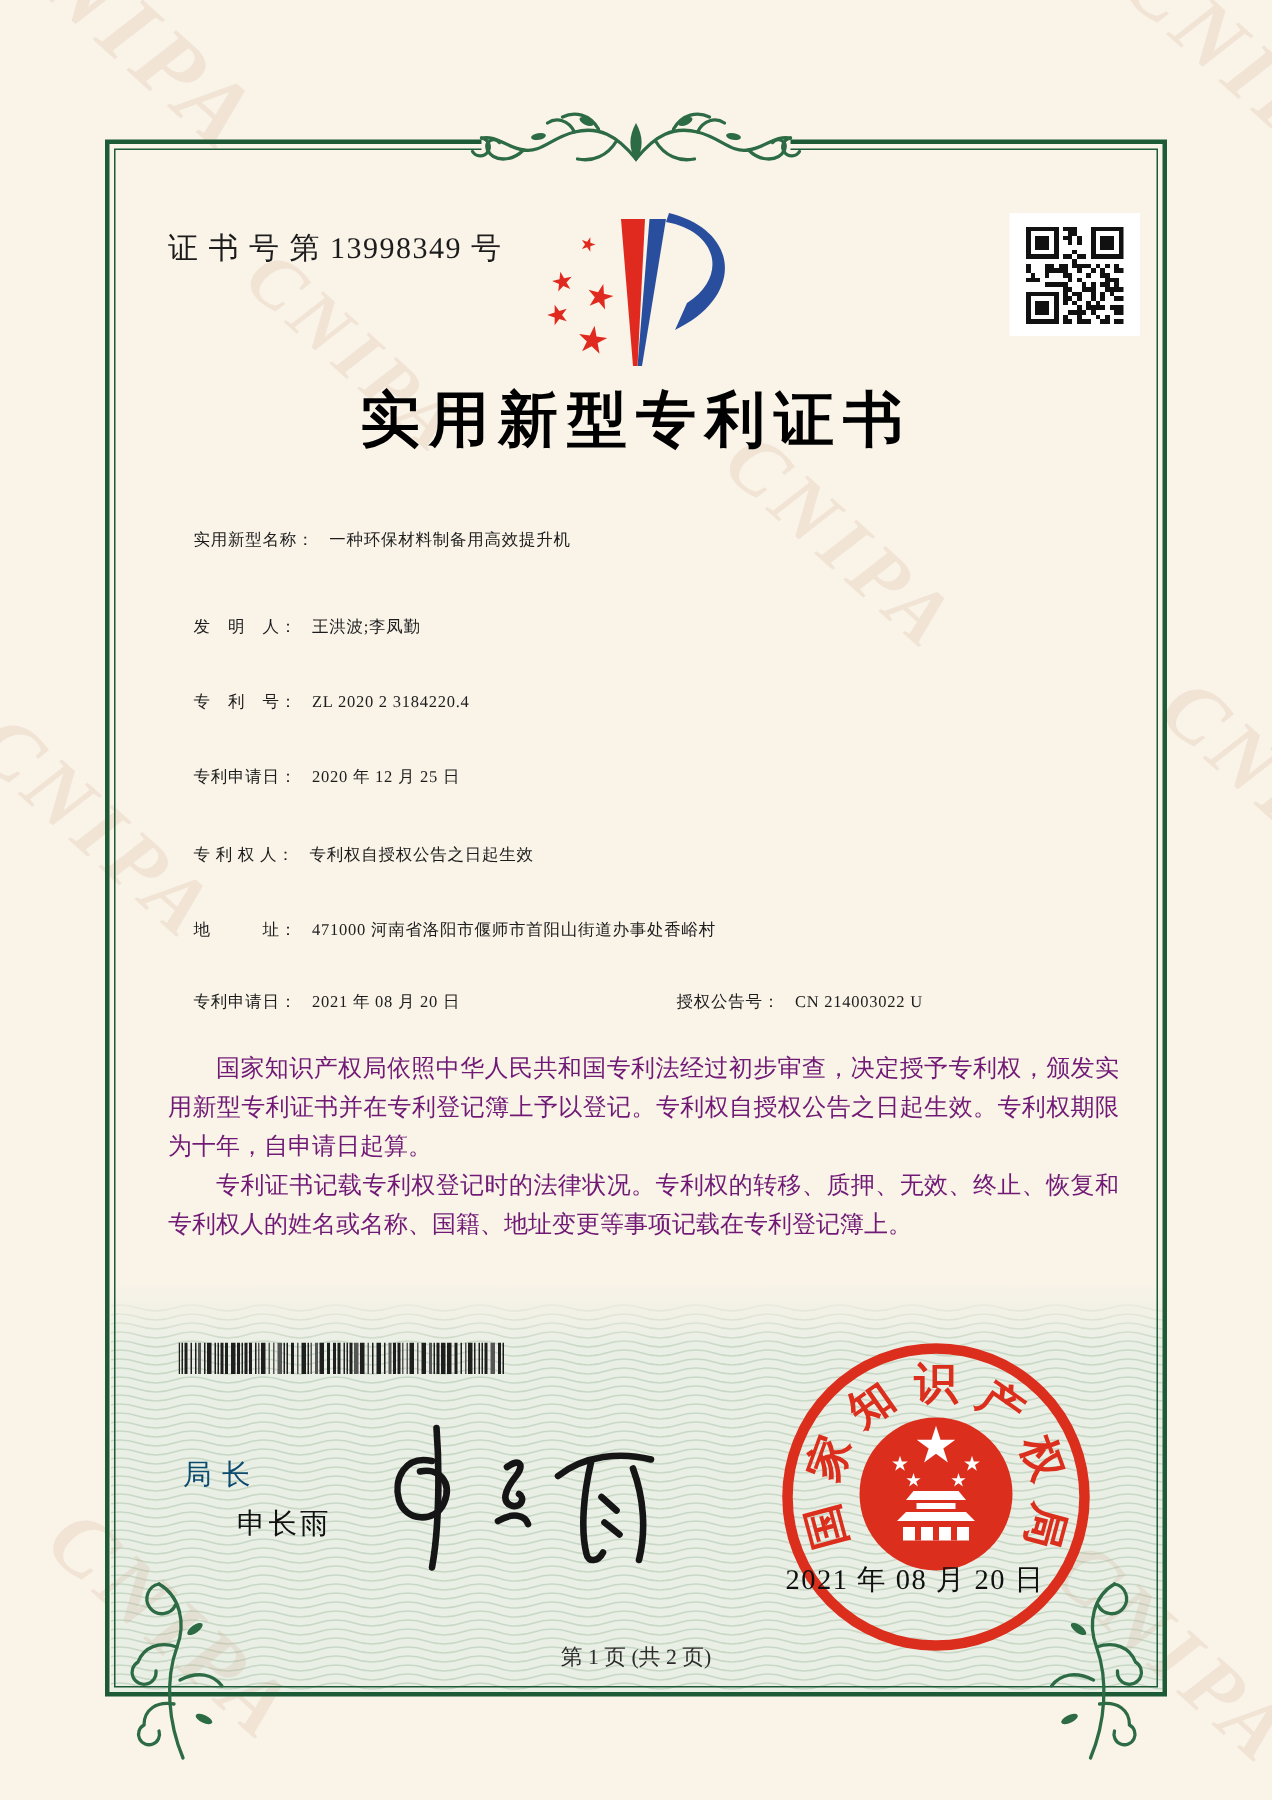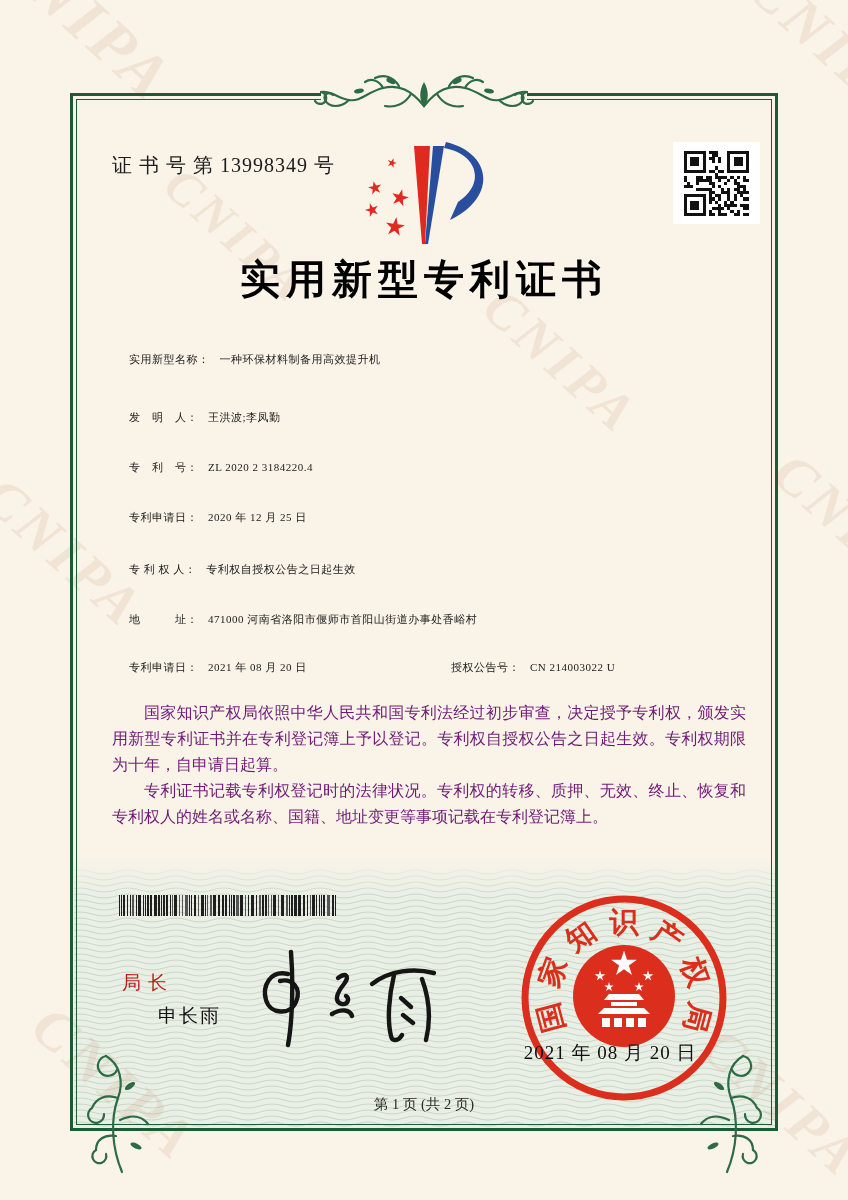--- a/index.html
+++ b/index.html
@@ -41,7 +41,7 @@
   .bodytext p{margin:0;text-indent:2em;}
   
   .barcode{position:absolute;left:119px;top:895px;z-index:3;}
-  .officer-title{position:absolute;left:122px;top:970px;font-size:19px;letter-spacing:7px;color:#b91c1c;z-index:5;}
+  .officer-title{position:absolute;left:122px;top:970px;font-size:19px;letter-spacing:7px;color:#0c4a6e;z-index:5;}
   .officer-name{position:absolute;left:122px;top:1003px;font-size:19px;letter-spacing:2px;color:#111;z-index:5;margin-left:36px;}
   .signature{position:absolute;left:252px;top:948px;z-index:5;}
   .seal{position:absolute;left:508px;top:892px;z-index:5;}

